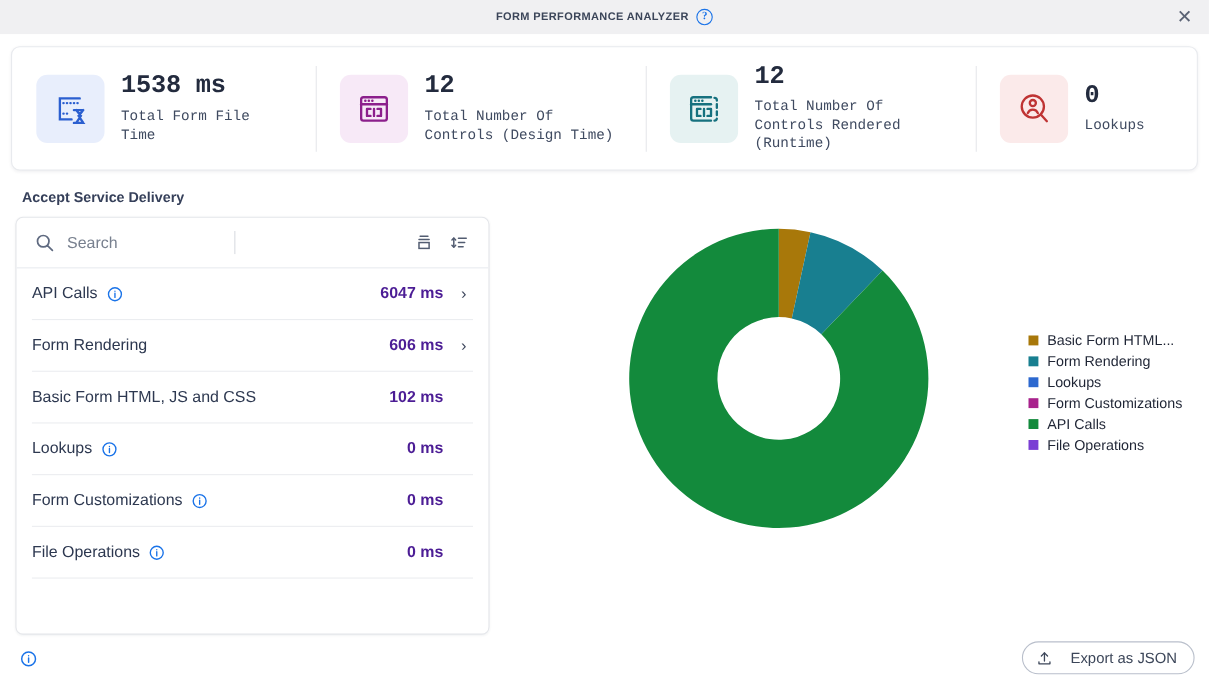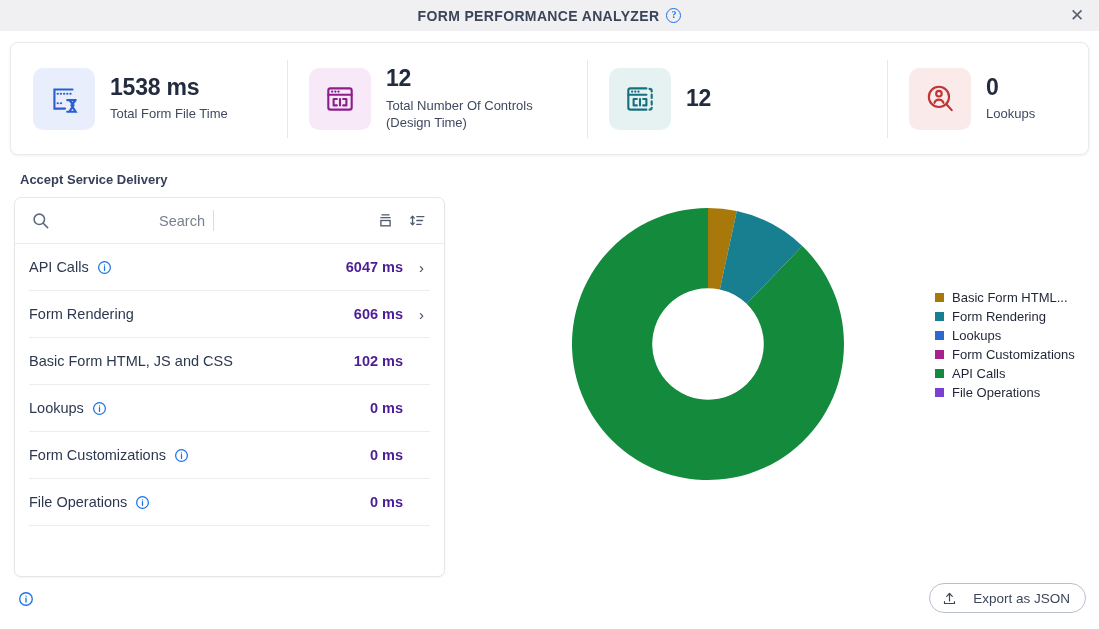--- a/index.html
+++ b/index.html
@@ -17,7 +17,7 @@
     display: flex; align-items: center; justify-content: center;
   }
   .titlebar-title {
-    font-size: 14px; font-weight: 700; letter-spacing: .35px;
+    font-size: 10px; font-weight: 700; letter-spacing: .35px;
     color: #3b4559; text-transform: uppercase;
   }
   .help-icon {

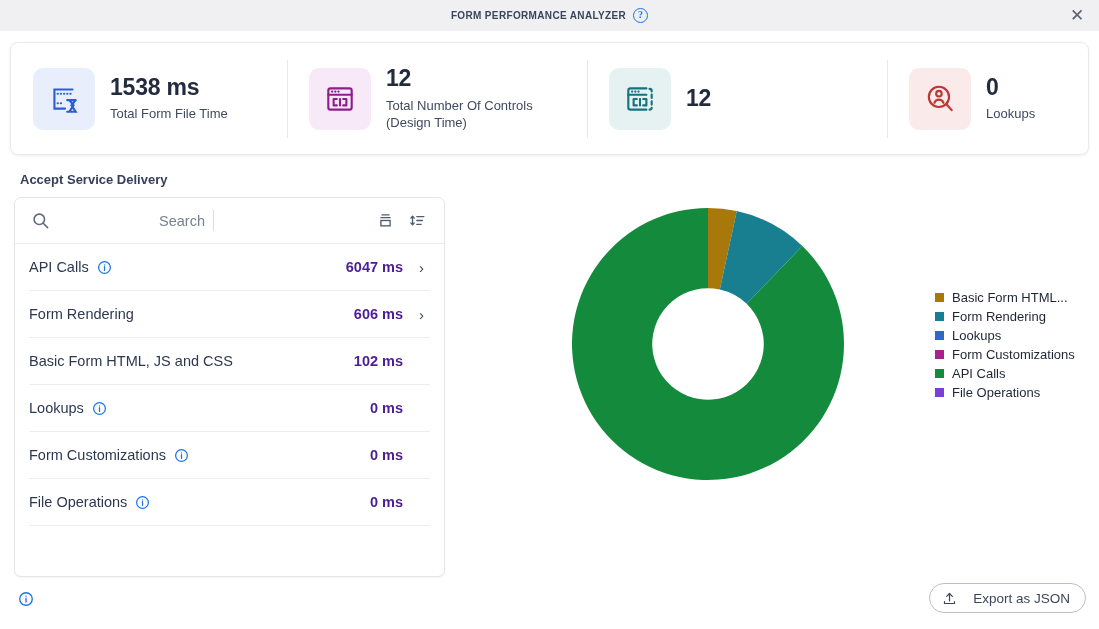--- a/index.html
+++ b/index.html
@@ -37,7 +37,7 @@
     margin: 11px 10px 0 10px; height: 113px;
     background: #fff; border: 1px solid #e8eaee; border-radius: 8px;
     box-shadow: 0 1px 3px rgba(22,30,55,.07);
-    display: flex; align-items: center;
+    display: flex; align-items: center; font-family: Liberation Mono, monospace;
   }
   .stat {
     display: flex; align-items: center; gap: 15px;

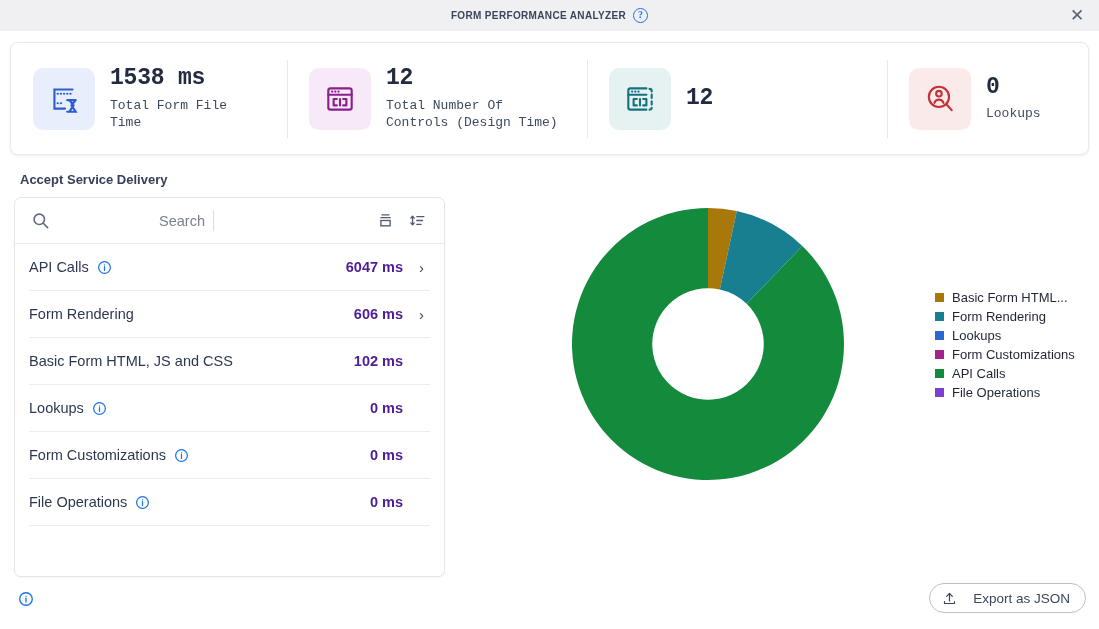--- a/index.html
+++ b/index.html
@@ -198,6 +198,7 @@
       </div>
       <div class="stat-text">
         <div class="stat-value">12</div>
+        <div class="stat-label">Total Number Of Controls Rendered (Runtime)</div>
       </div>
     </div>
 

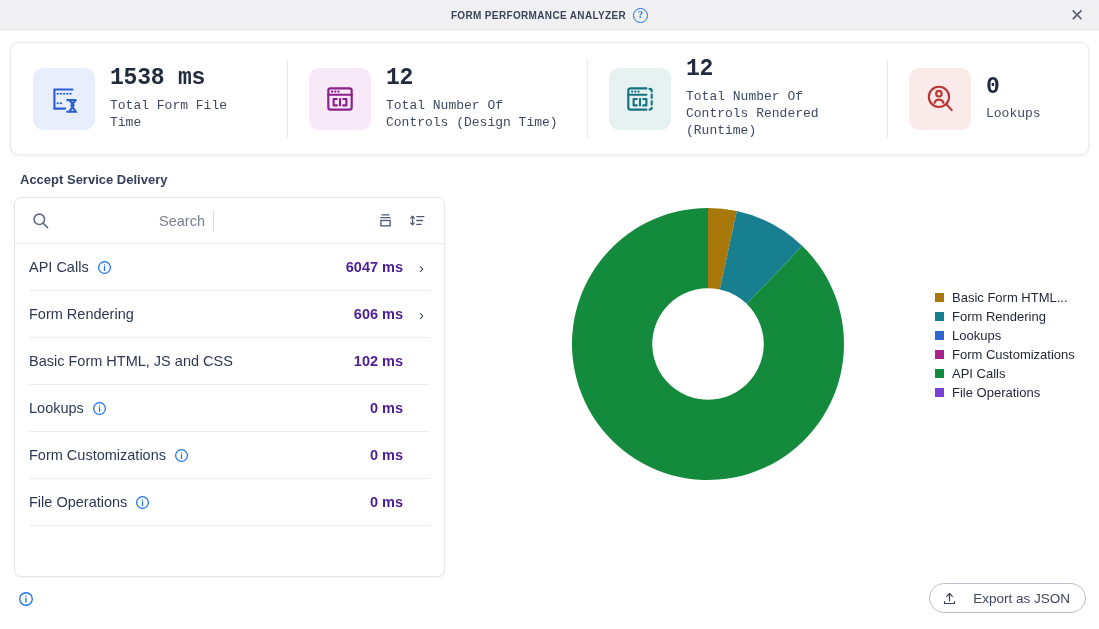--- a/index.html
+++ b/index.html
@@ -87,7 +87,7 @@
   .search-input {
     border: 0; outline: 0; margin-left: 11px; flex: 1;
     font-family: "Liberation Sans", sans-serif; font-size: 14.5px; color: #15803d;
-    background: transparent; min-width: 0; text-align: right;
+    background: transparent; min-width: 0;
   }
   .search-input::placeholder { color: #78808f; }
   .search-sep { width: 1px; height: 21px; background: #d9dce2; margin: 0 8px; flex: none; }

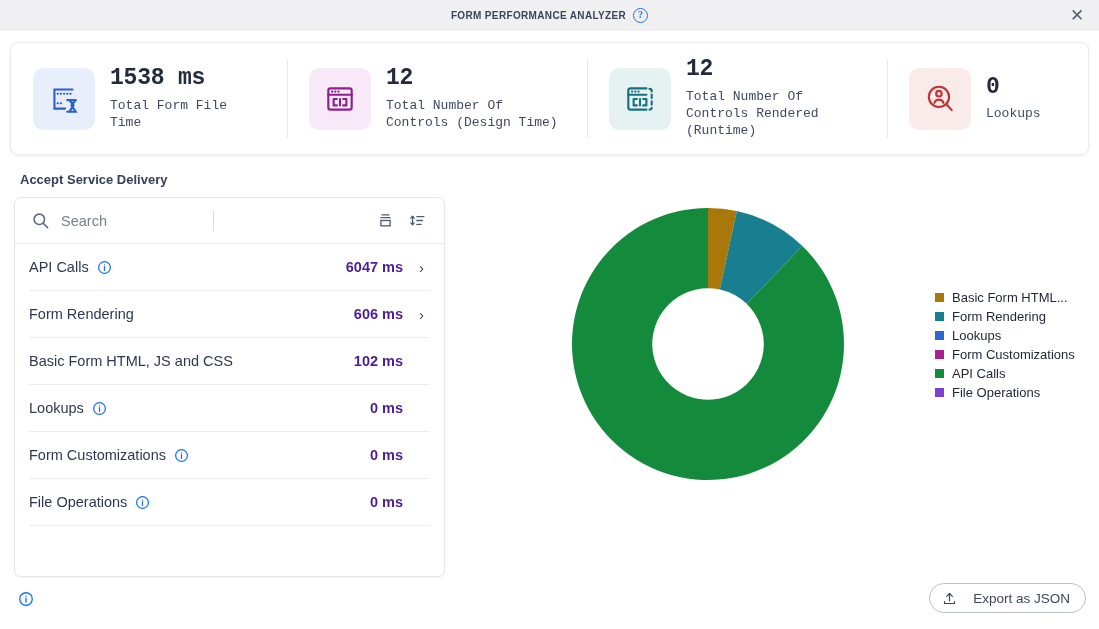--- a/index.html
+++ b/index.html
@@ -120,7 +120,7 @@
   .chart-area { position: relative; flex: 1; height: 380px; margin-top: 10px; }
   .donut { position: absolute; left: 125px; top: 9px; }
   .legend {
-    position: absolute; left: 490px; top: 92px;
+    position: absolute; left: 490px; top: 104px;
     display: flex; flex-direction: column; gap: 2px;
   }
   .legend-item { display: flex; align-items: center; height: 17px; }

